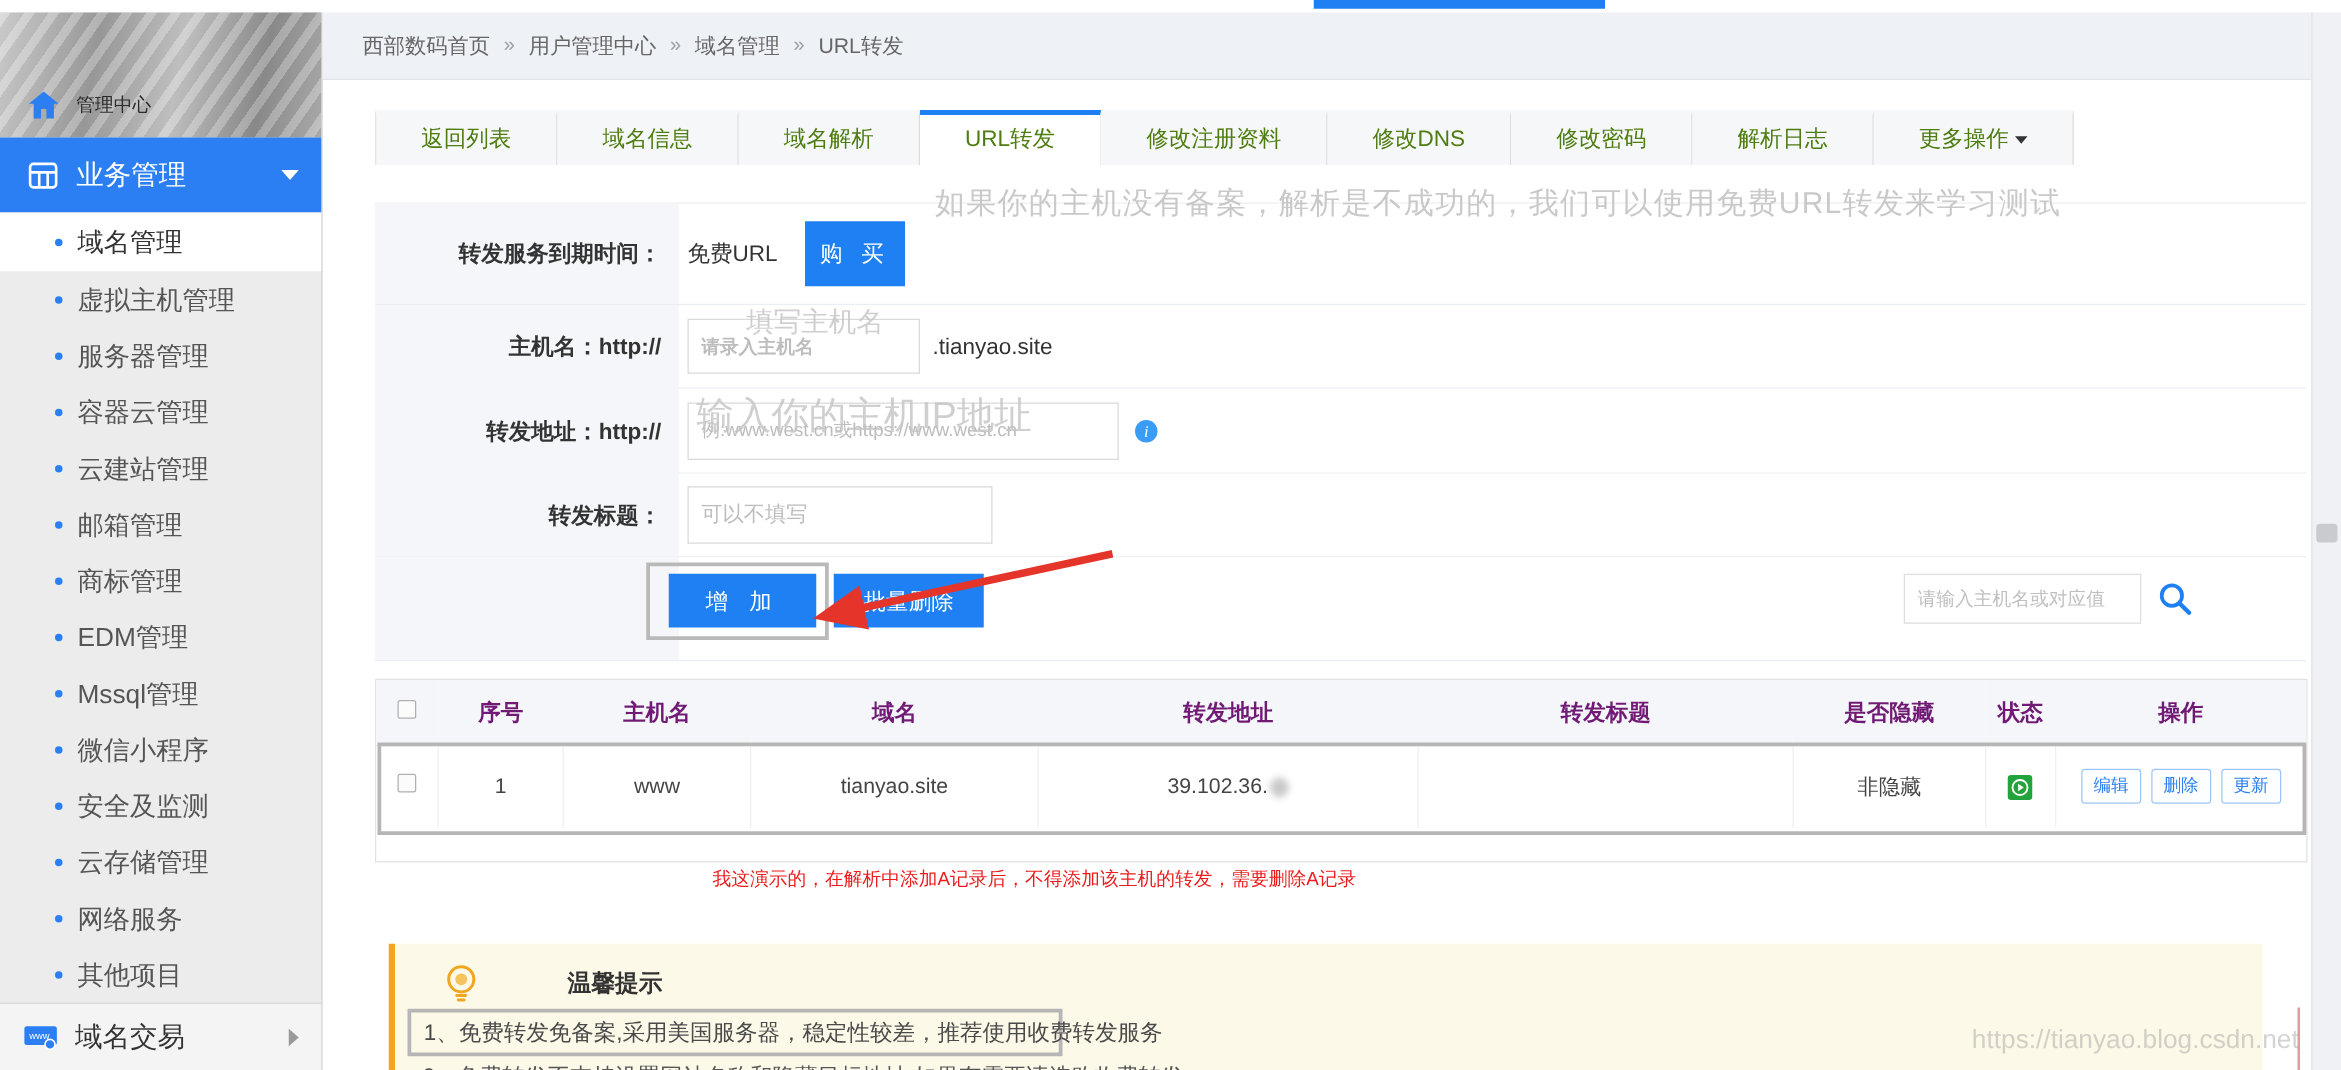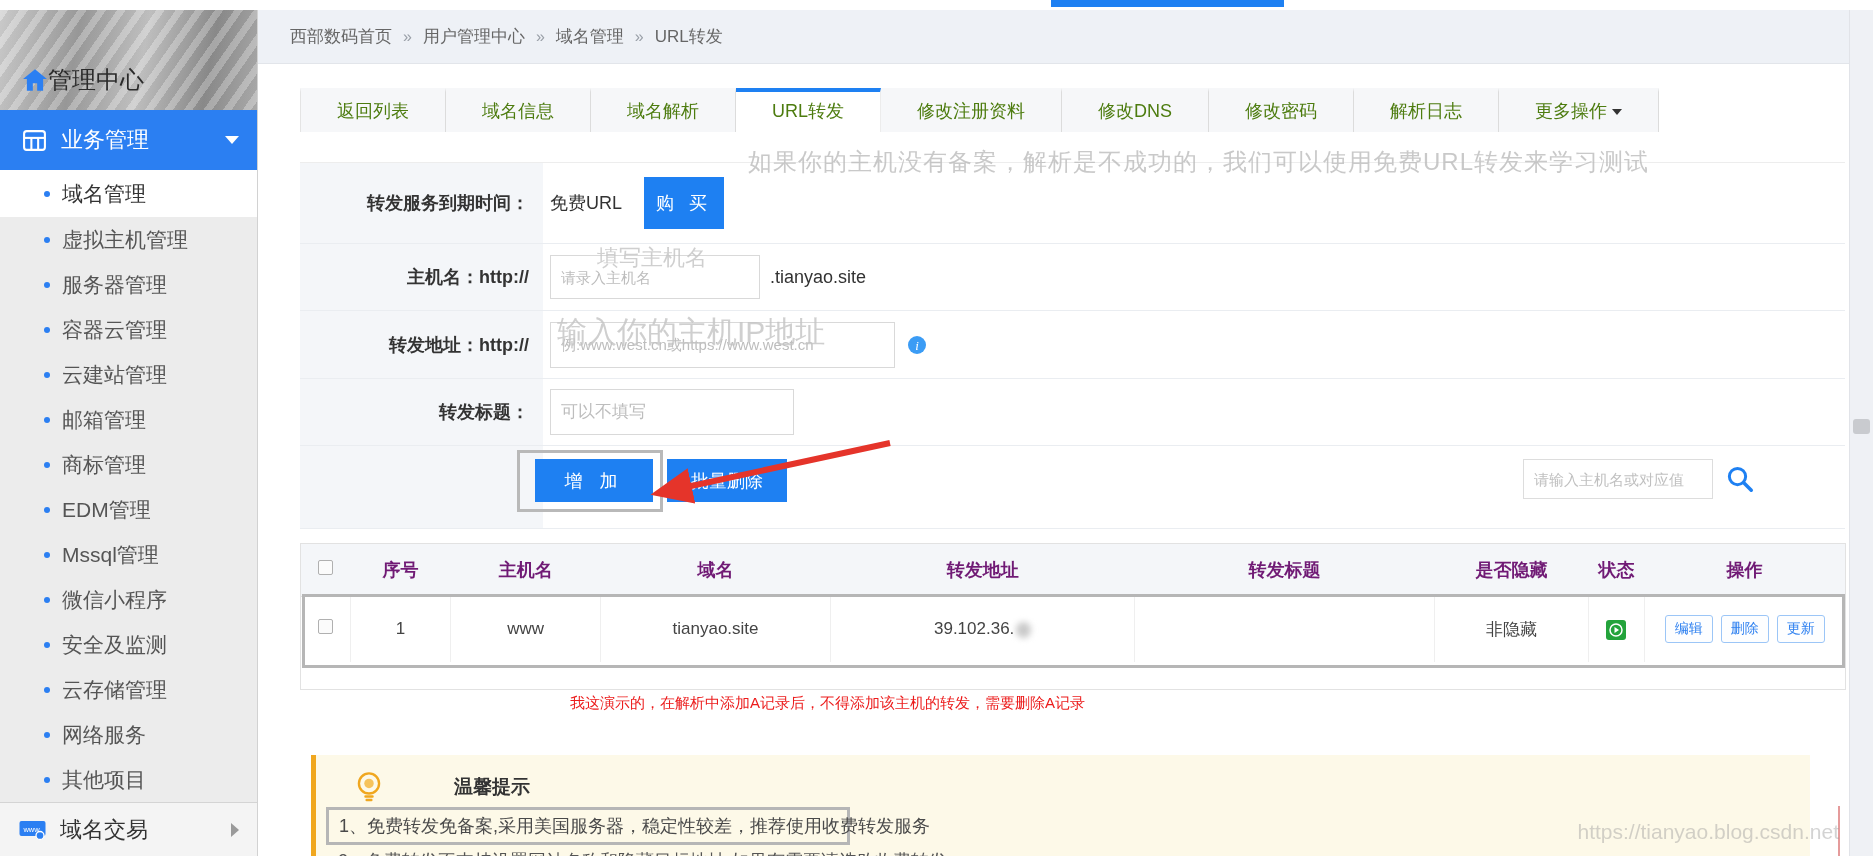--- a/index.html
+++ b/index.html
@@ -17,7 +17,7 @@
       repeating-linear-gradient(125deg, rgba(255,255,255,.22) 0 7px, rgba(0,0,0,0.04) 7px 16px),
       linear-gradient(100deg,#d2d2d2,#9d9d9d 30%,#c6c6c6 55%,#8e8e8e 80%,#b0b0b0);
     display:flex; align-items:flex-end; }
-  .sb-home { display:flex; align-items:center; padding:0 0 14px 22px; font-size:24px; color:#2b2b2b; }
+  .sb-home { display:flex; align-items:center; gap:13px; padding:0 0 14px 22px; font-size:15px; color:#2b2b2b; }
   .sb-primary { height:60px; background:#2b7ff2; color:#fff; display:flex; align-items:center; padding:0 18px 0 22px; font-size:22px; }
   .sb-primary .lbl { flex:1; margin-left:14px; }
   .caret-down { width:0; height:0; border-left:7px solid transparent; border-right:7px solid transparent; border-top:8px solid #fff; }

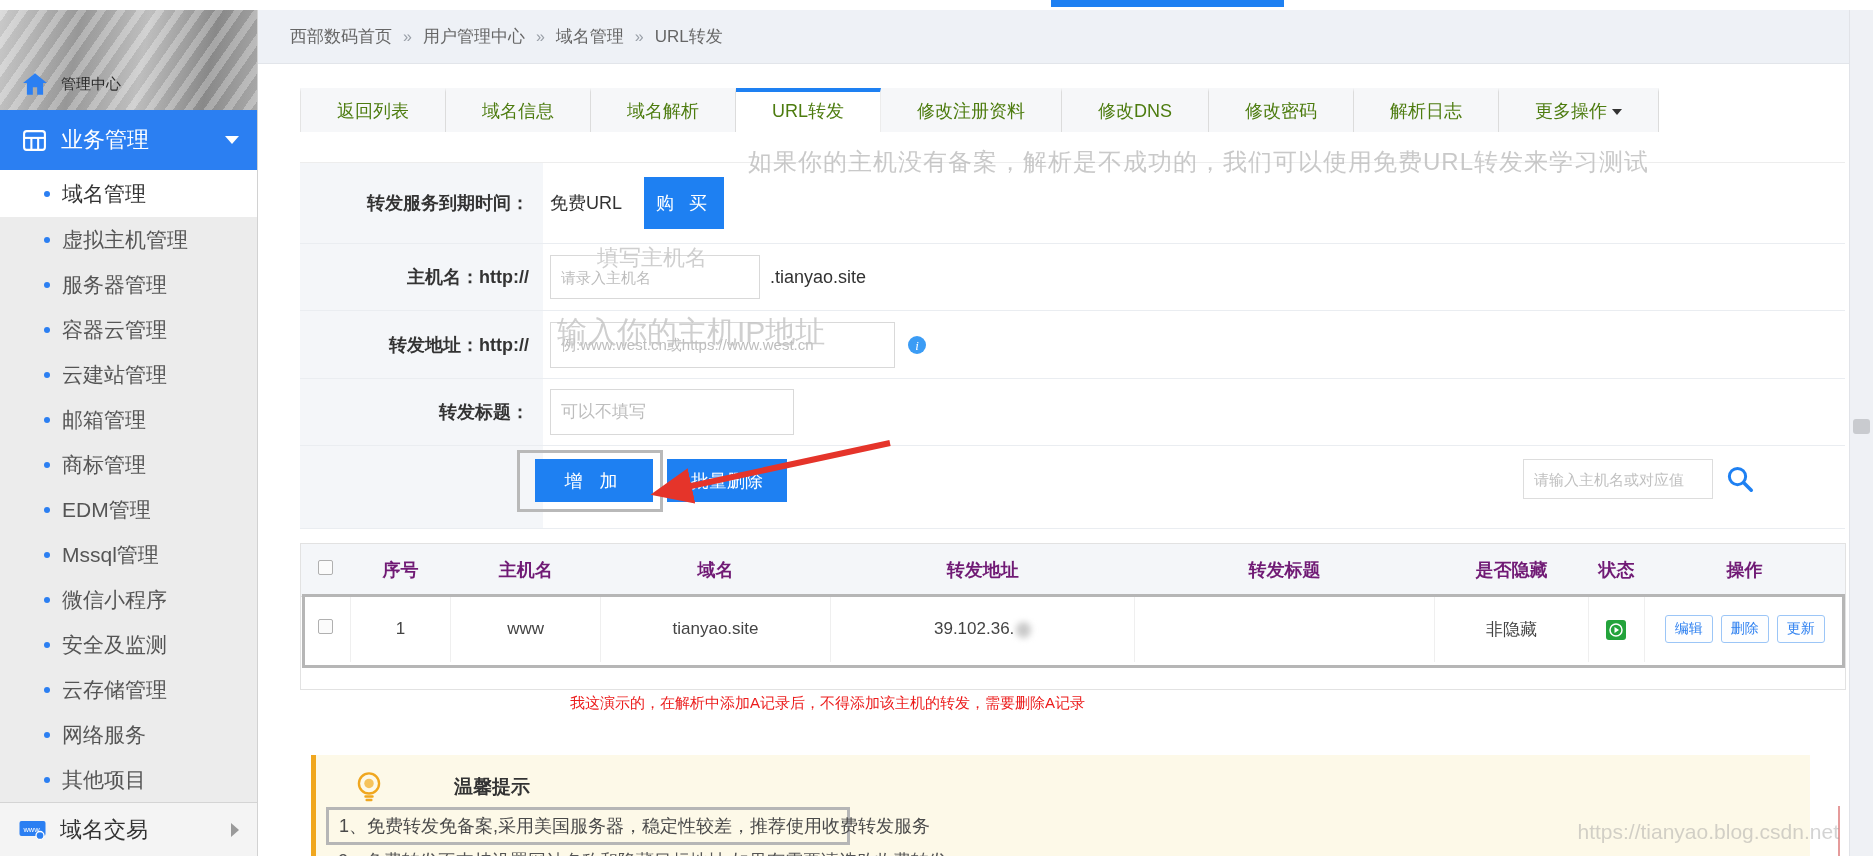--- a/index.html
+++ b/index.html
@@ -55,7 +55,7 @@
     font-family:inherit; letter-spacing:5px; cursor:pointer; }
   .txt { border:1px solid #d9d9d9; background:#fff; height:44px; font-size:15px; color:#333; padding:0 10px; font-family:inherit; }
   .txt::placeholder { color:#bdbdbd; }
-  .host-input { width:210px; }
+  .host-input { width:186px;font-weight:bold; }
   .fwd-input { width:345px; height:46px; }
   .title-input { width:244px; height:46px; font-size:17px; }
   .suffix { font-size:18px; color:#333; margin-left:10px; }

